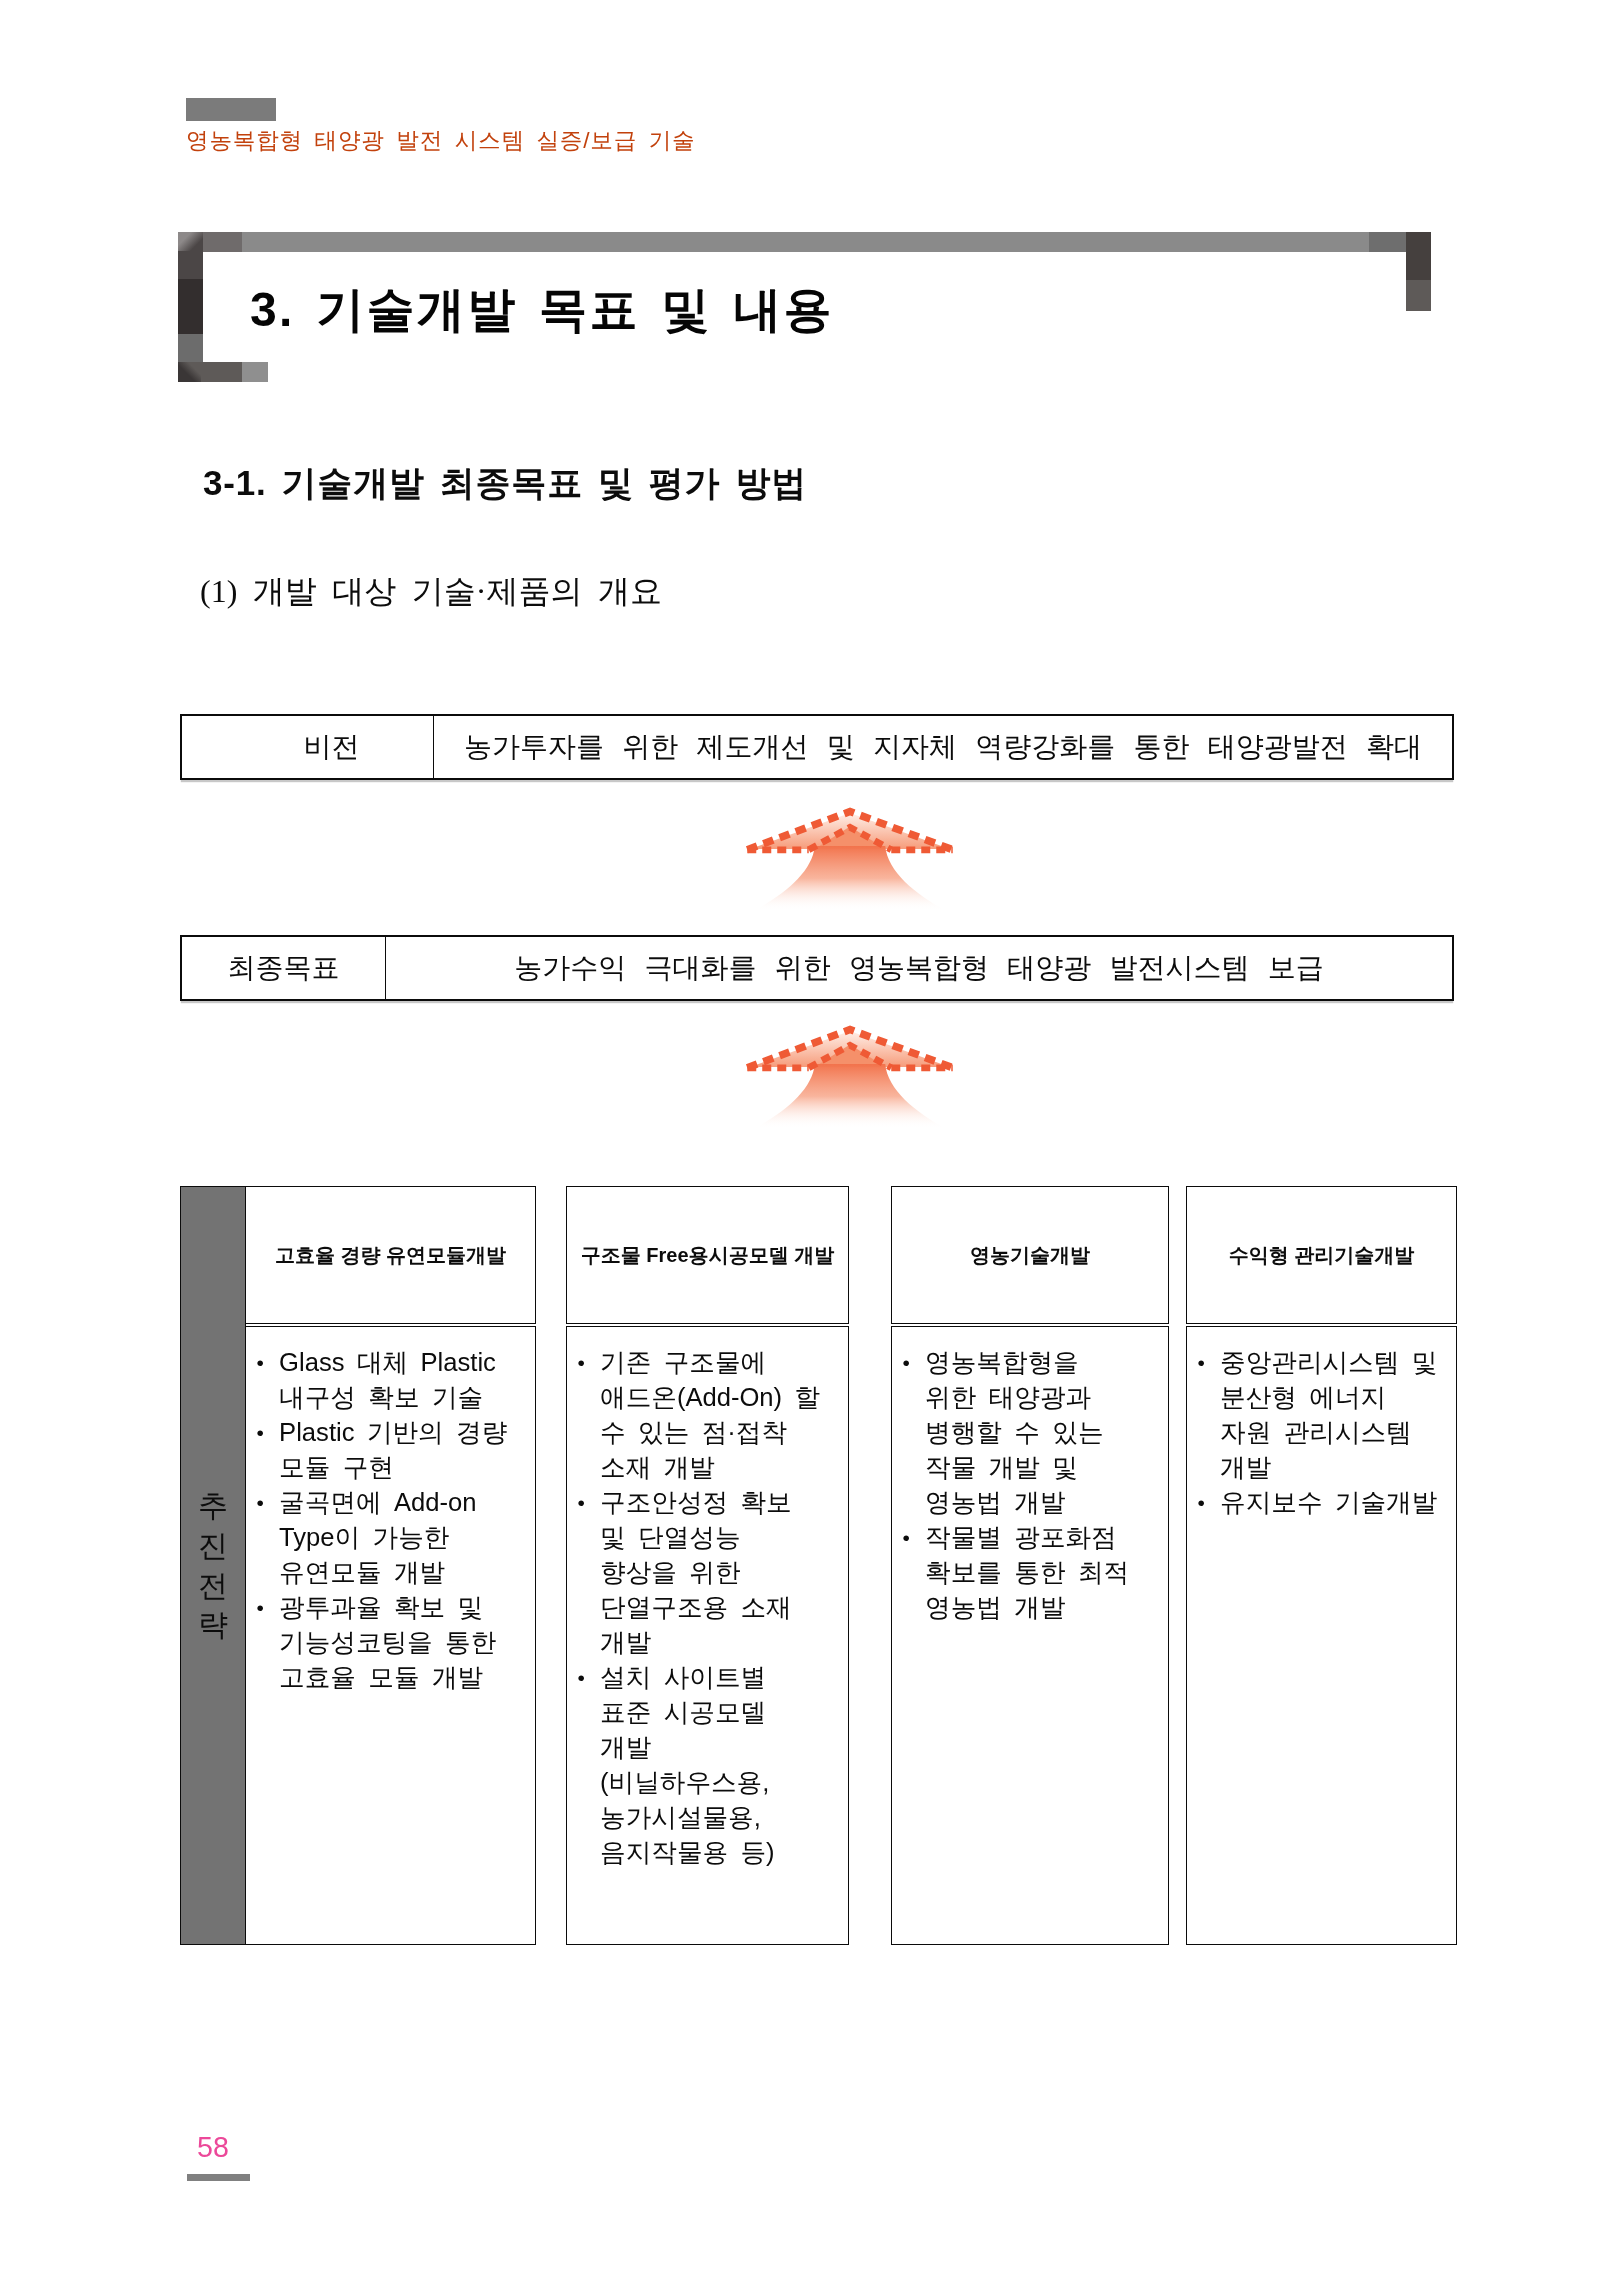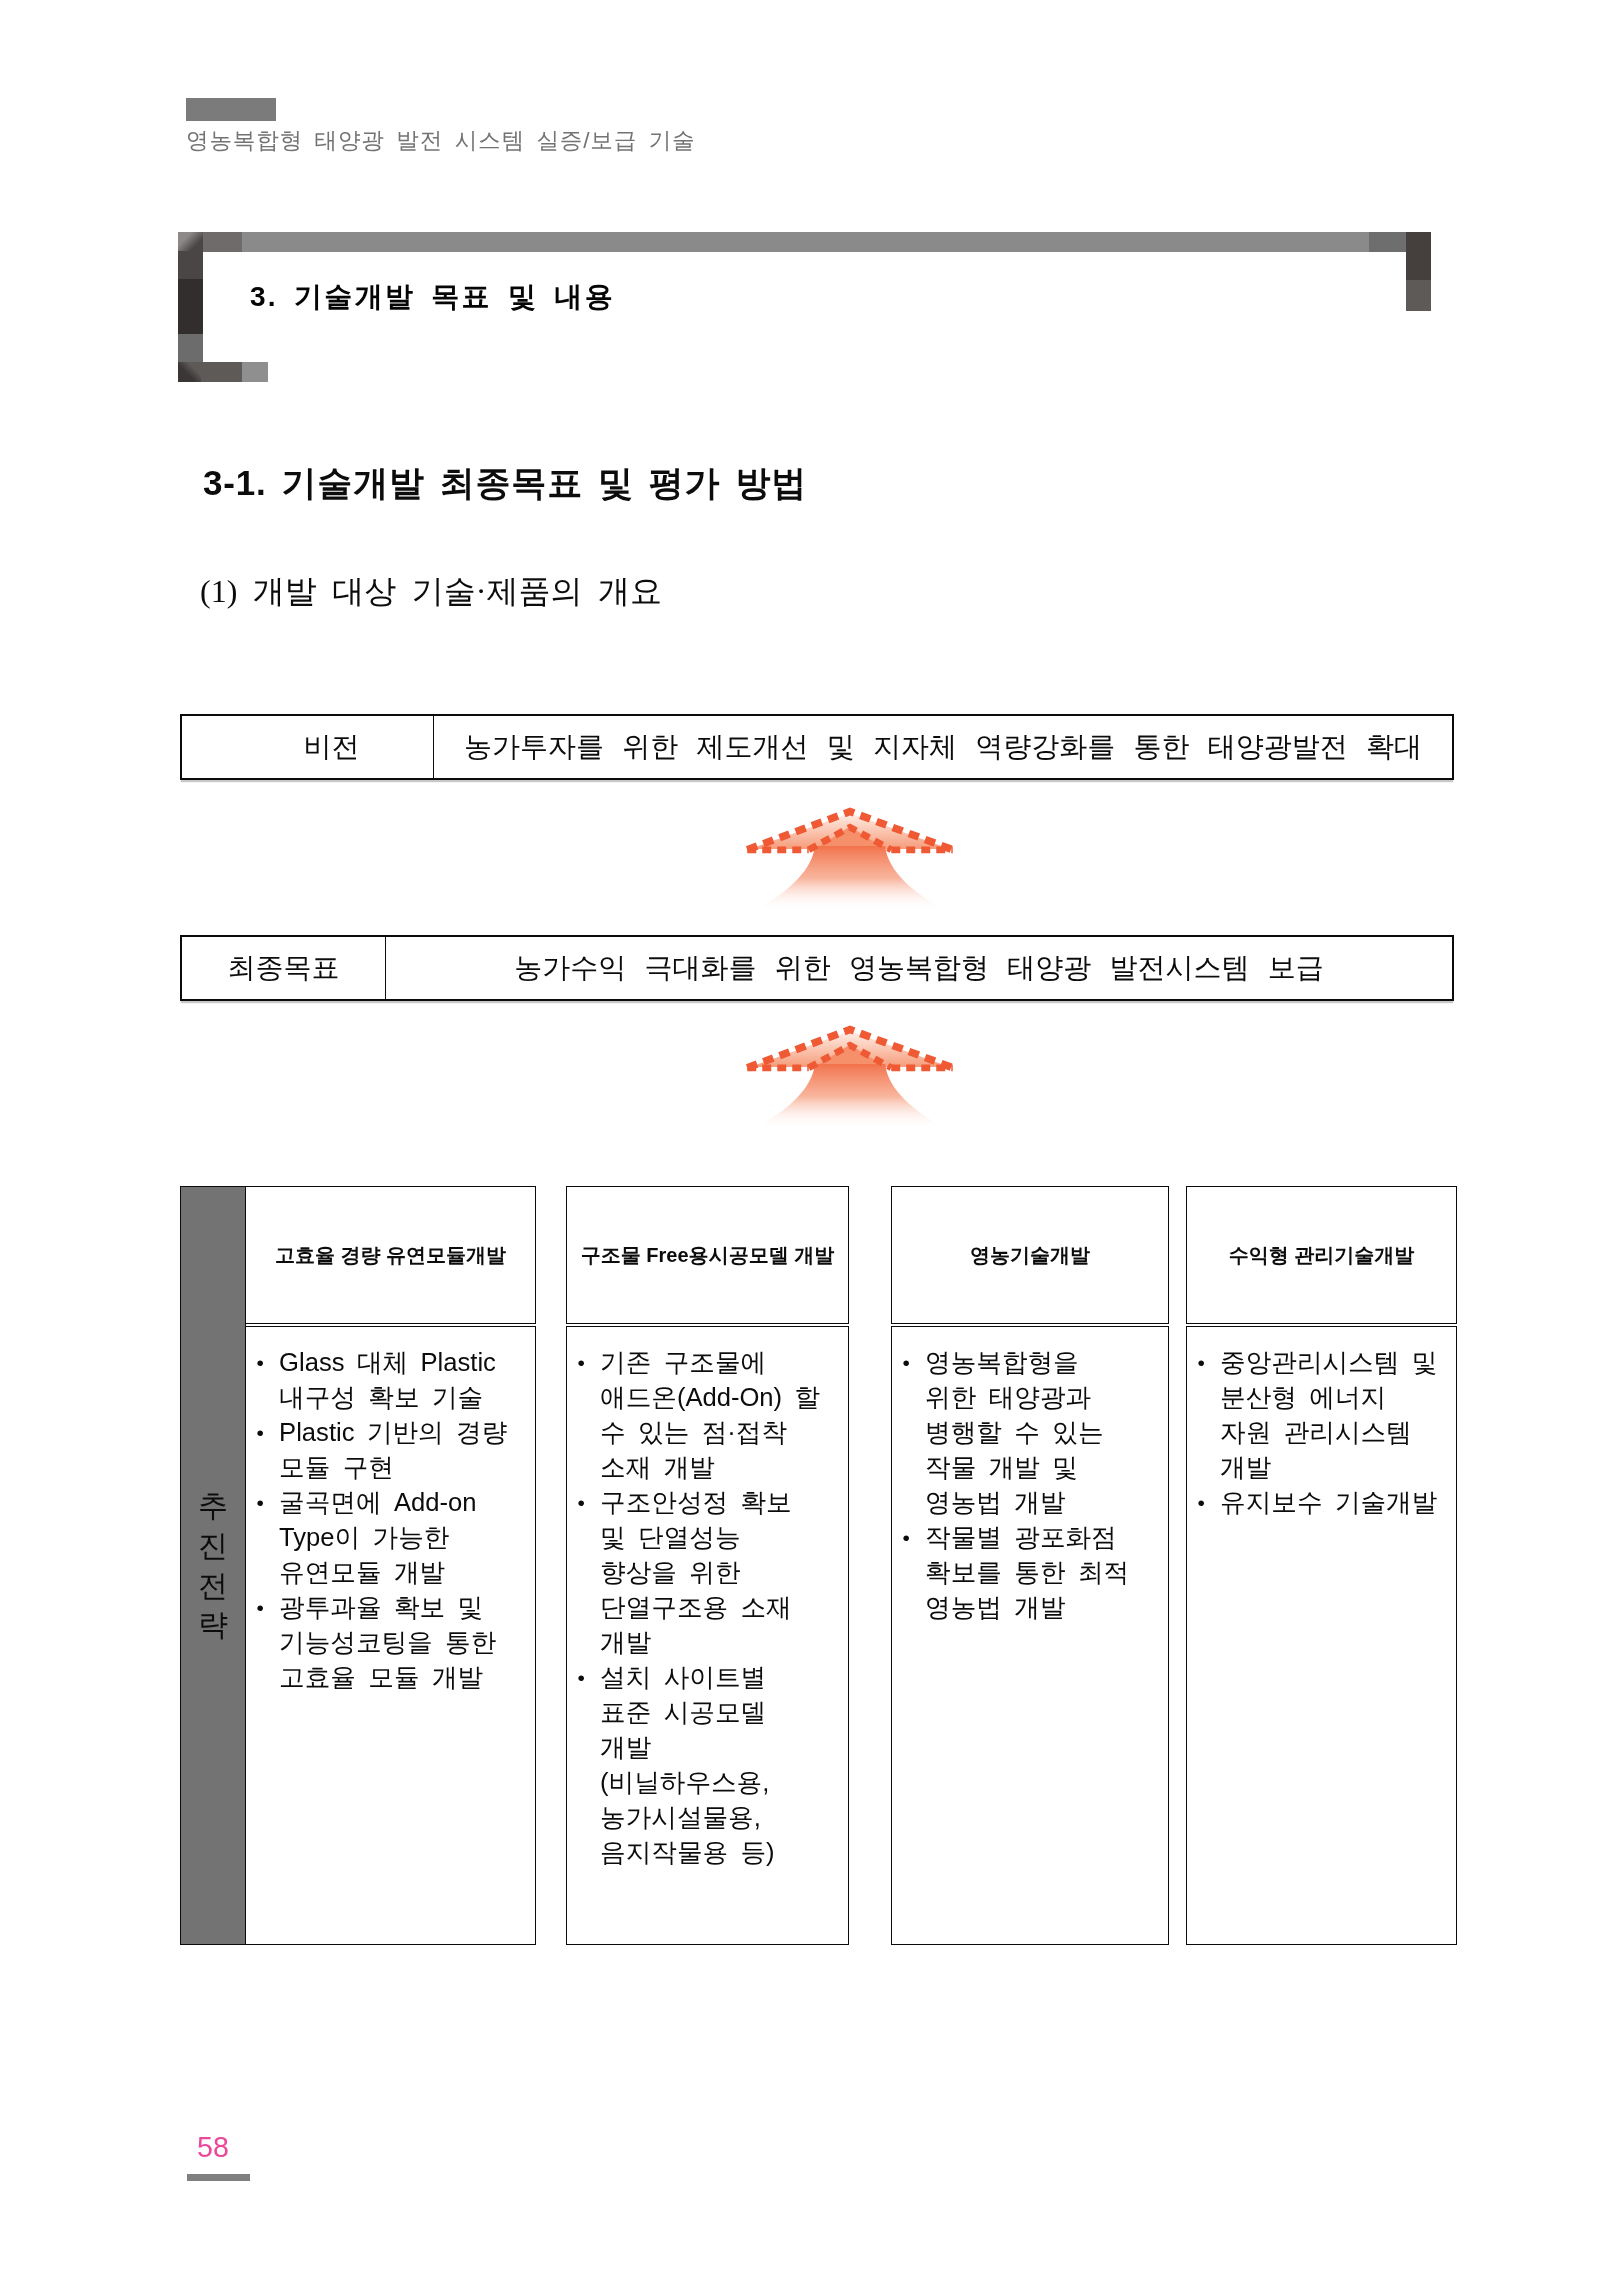--- a/index.html
+++ b/index.html
@@ -12,7 +12,7 @@
 
   
   .doc-header-bar{left:186px;top:98px;width:90px;height:22.6px;background:#7b7b7b;}
-  .doc-header-text{left:186px;top:125px;font-size:22.6px;font-weight:500;color:#737373;letter-spacing:0.8px;word-spacing:4.5px;white-space:nowrap;}
+  .doc-header-text{left:186px;top:125px;font-size:22.6px;font-weight:500;color:#c2410c;letter-spacing:0.8px;word-spacing:4.5px;white-space:nowrap;}
 
   
   .banner-hbar{left:178px;top:232px;width:1253px;height:19.5px;

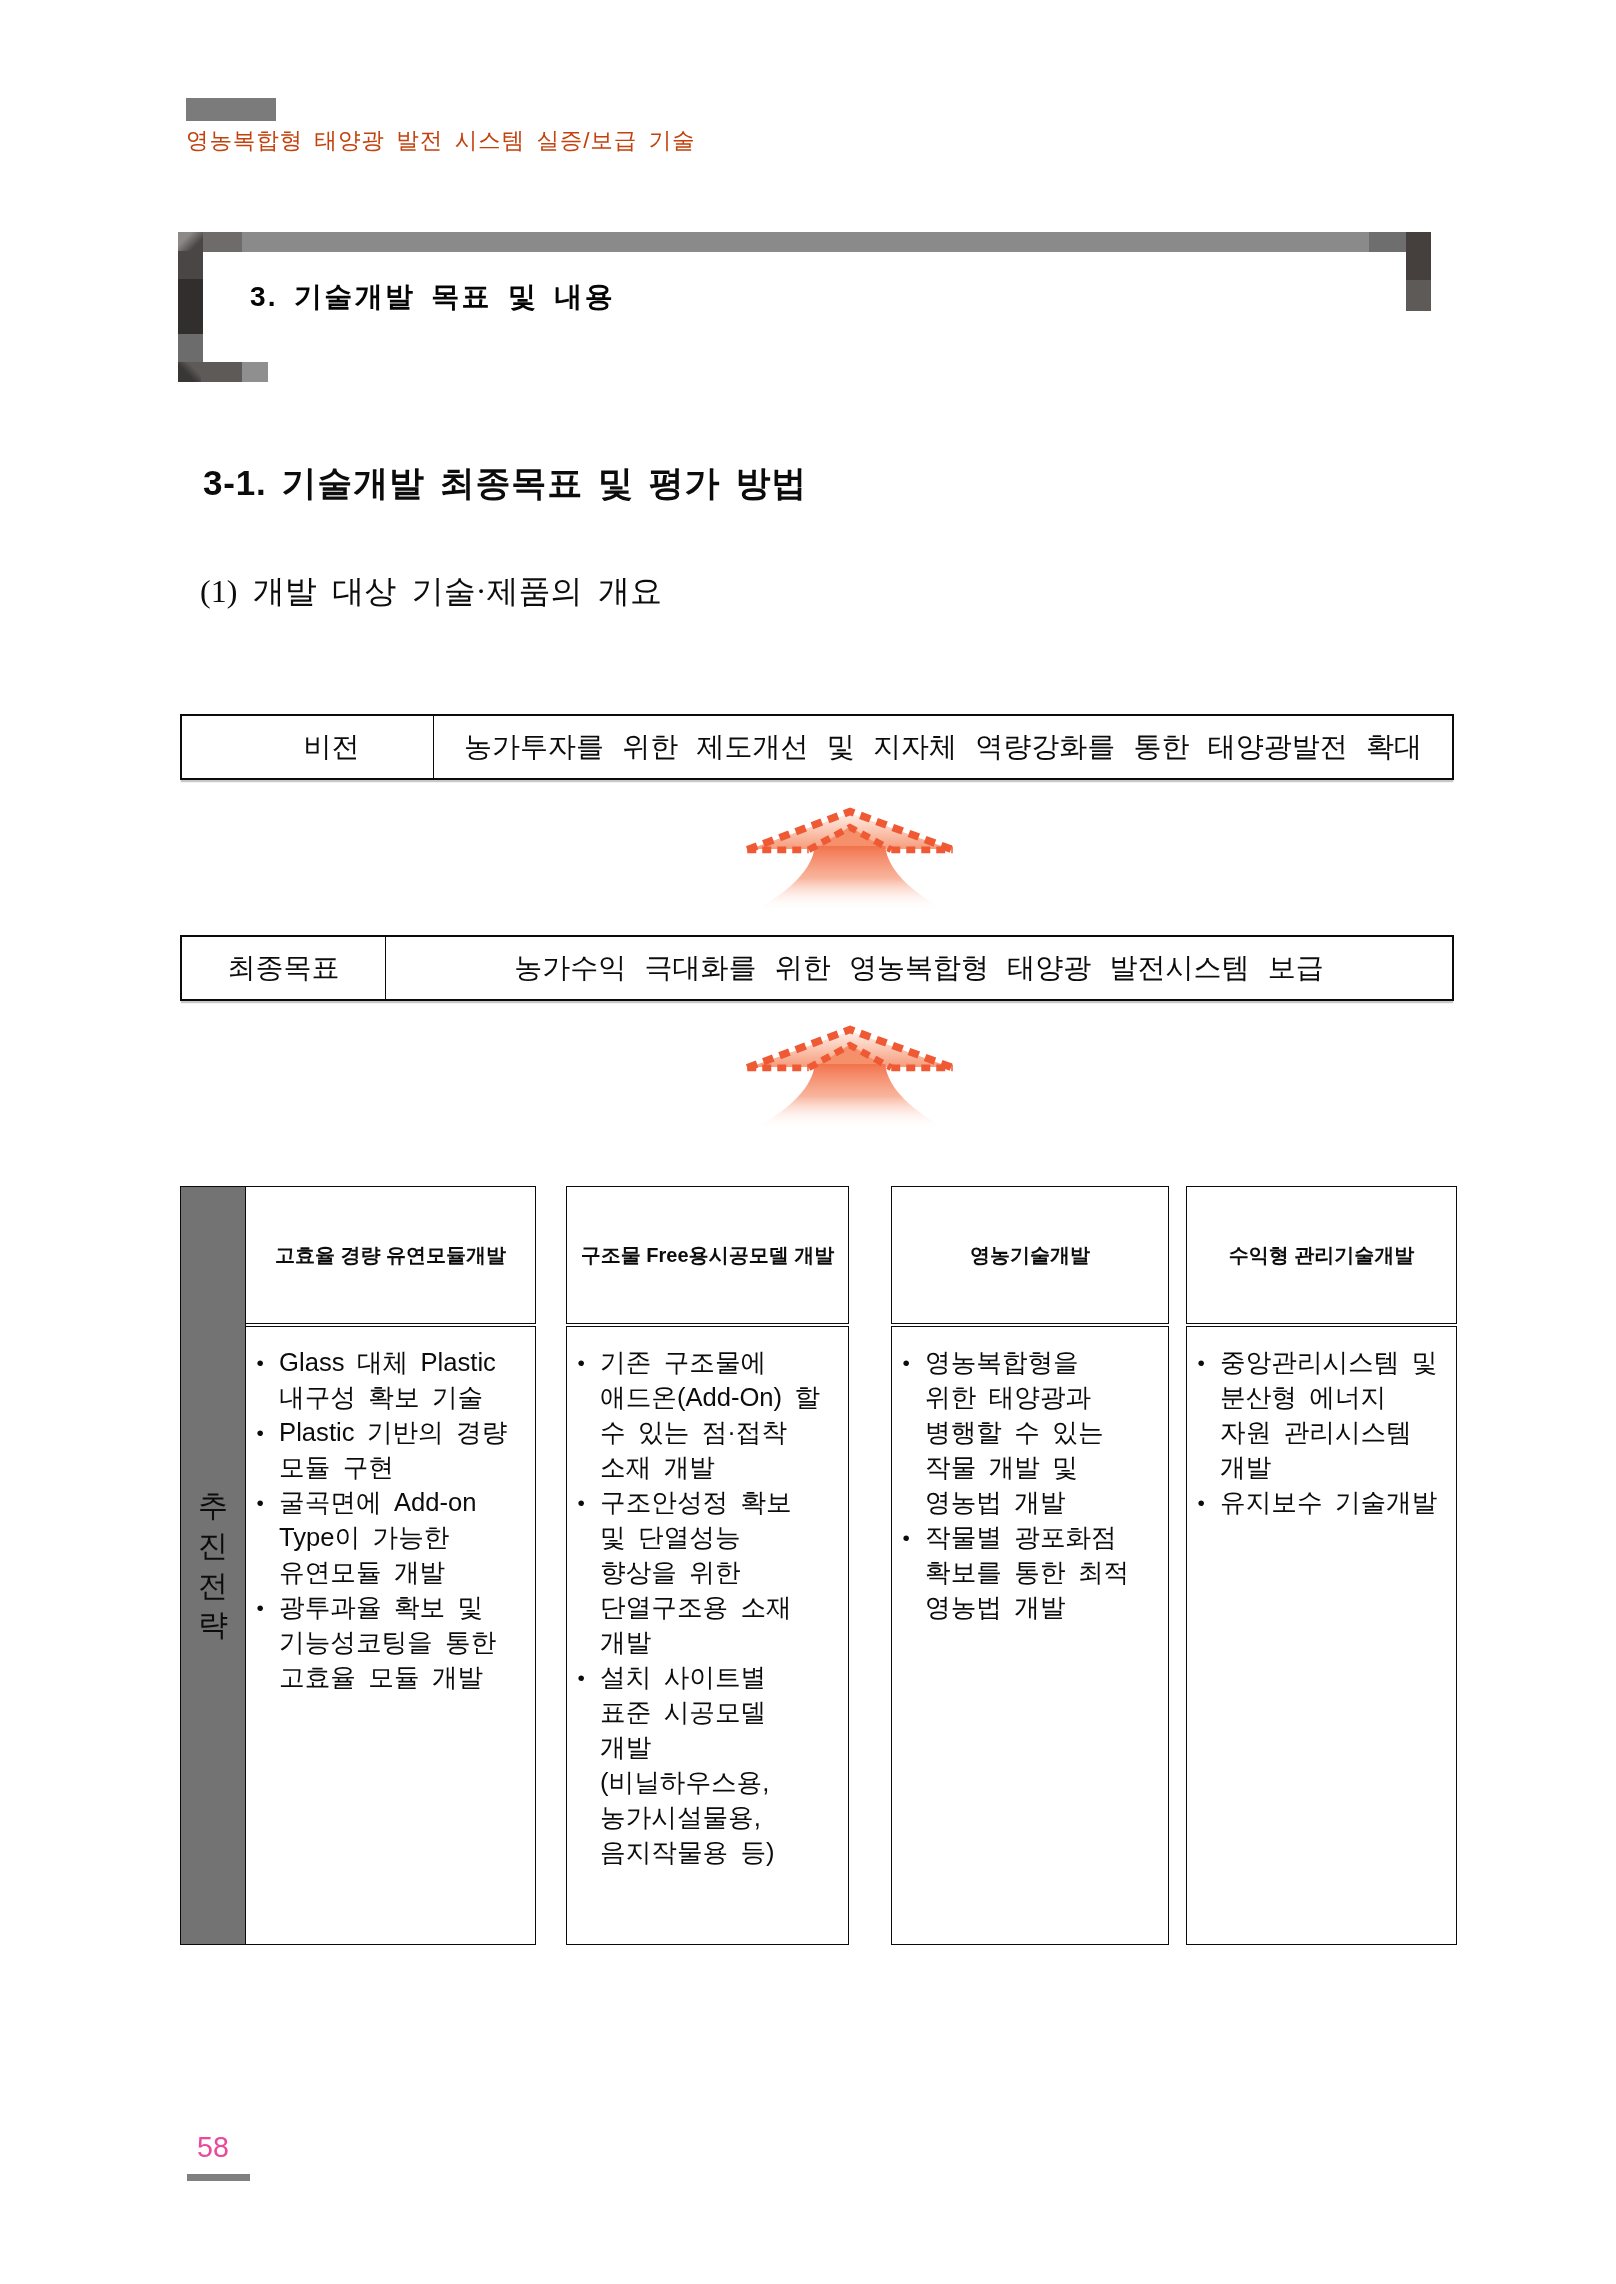--- a/index.html
+++ b/index.html
@@ -27,7 +27,7 @@
     background:linear-gradient(45deg,#3a3636 40%,#5e5a58 70%);}
   .banner-vbar-right{left:1406px;top:251px;width:25px;height:60px;
     background:linear-gradient(to bottom,#45403e 0 28.6px,#5e5a58 28.6px);}
-  .chapter-title{left:250px;top:278px;font-size:28px;font-weight:800;letter-spacing:2.3px;word-spacing:6px;color:#050505;white-space:nowrap;}
+  .chapter-title{left:250px;top:278px;font-size:48px;font-weight:800;letter-spacing:2.3px;word-spacing:6px;color:#050505;white-space:nowrap;}
 
   
   .section-title{left:203px;top:460px;font-size:35px;font-weight:700;letter-spacing:0.8px;word-spacing:4.5px;white-space:nowrap;}

